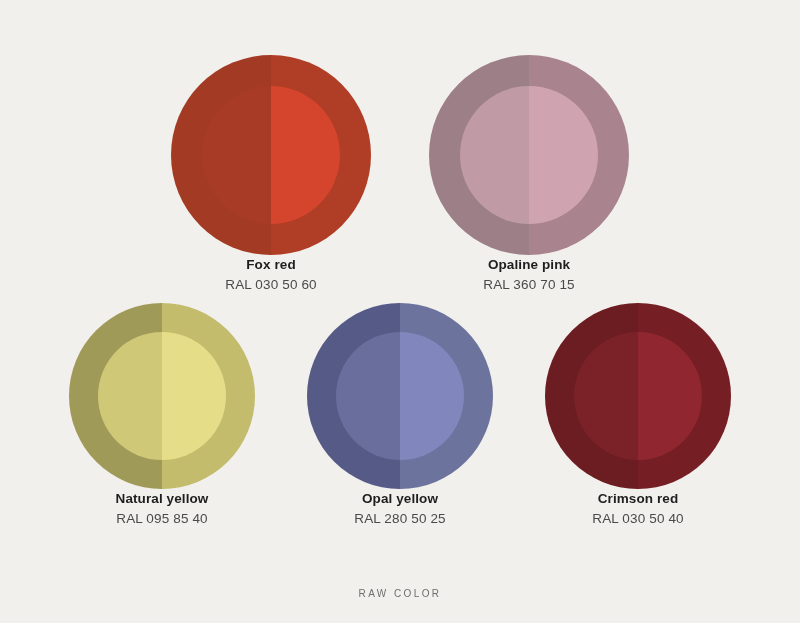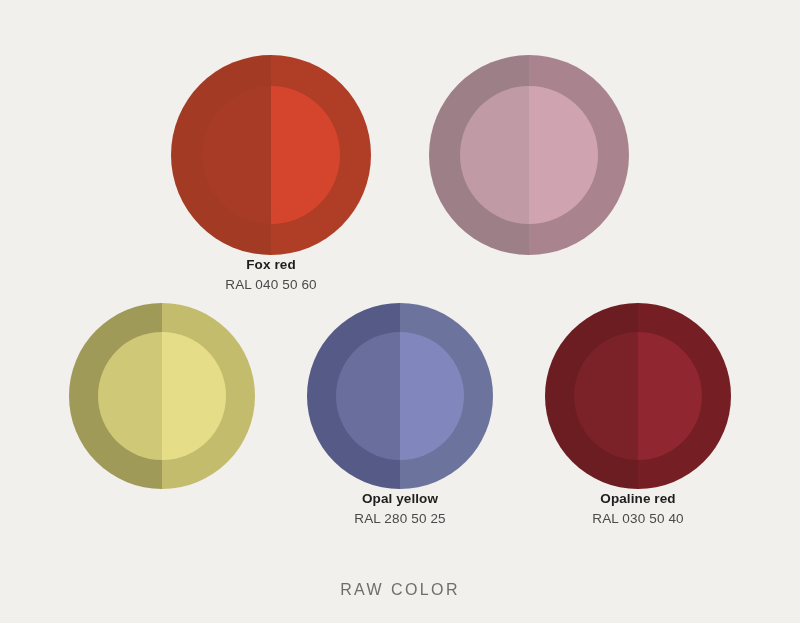--- a/index.html
+++ b/index.html
@@ -165,6 +165,10 @@
           <div class="half right" style="background: rgb(207, 163, 175);"></div>
         </div>
       </div>
+      <div class="caption">
+        <span class="swatch-name">Opaline pink</span>
+        <span class="swatch-code">RAL 360 70 15</span>
+      </div>
     </div>
 
   </div>

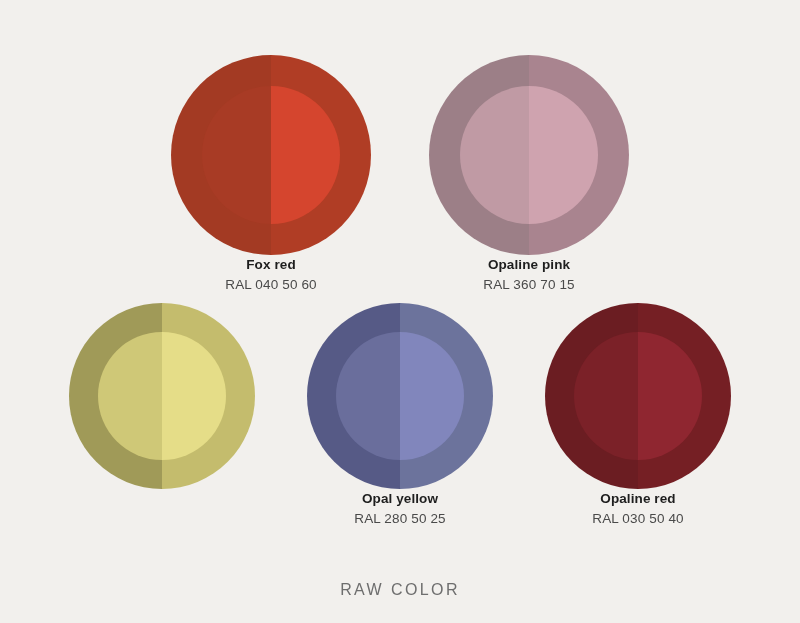--- a/index.html
+++ b/index.html
@@ -150,7 +150,7 @@
       </div>
       <div class="caption">
         <span class="swatch-name">Fox red</span>
-        <span class="swatch-code">RAL 040 50 60</span>
+        <span class="swatch-code">RAL 030 50 60</span>
       </div>
     </div>
 

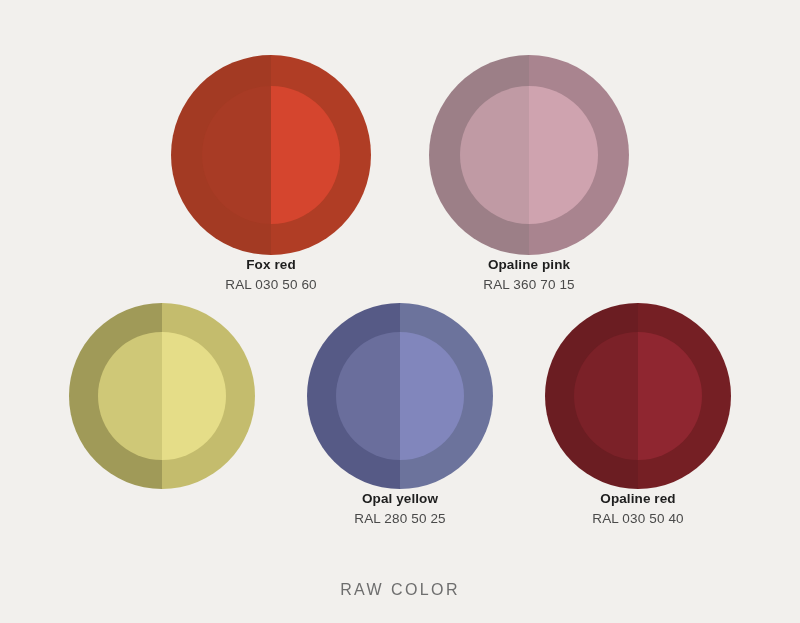--- a/index.html
+++ b/index.html
@@ -186,6 +186,10 @@
           <div class="half right" style="background: rgb(229, 221, 136);"></div>
         </div>
       </div>
+      <div class="caption">
+        <span class="swatch-name">Natural yellow</span>
+        <span class="swatch-code">RAL 095 85 40</span>
+      </div>
     </div>
 
     <div class="swatch">

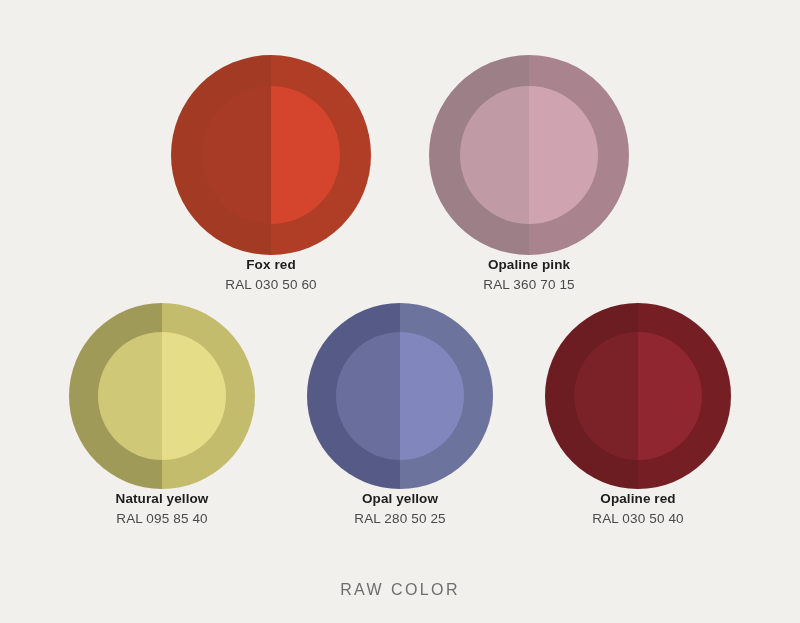--- a/index.html
+++ b/index.html
@@ -221,7 +221,7 @@
         </div>
       </div>
       <div class="caption">
-        <span class="swatch-name">Opaline red</span>
+        <span class="swatch-name">Crimson red</span>
         <span class="swatch-code">RAL 030 50 40</span>
       </div>
     </div>

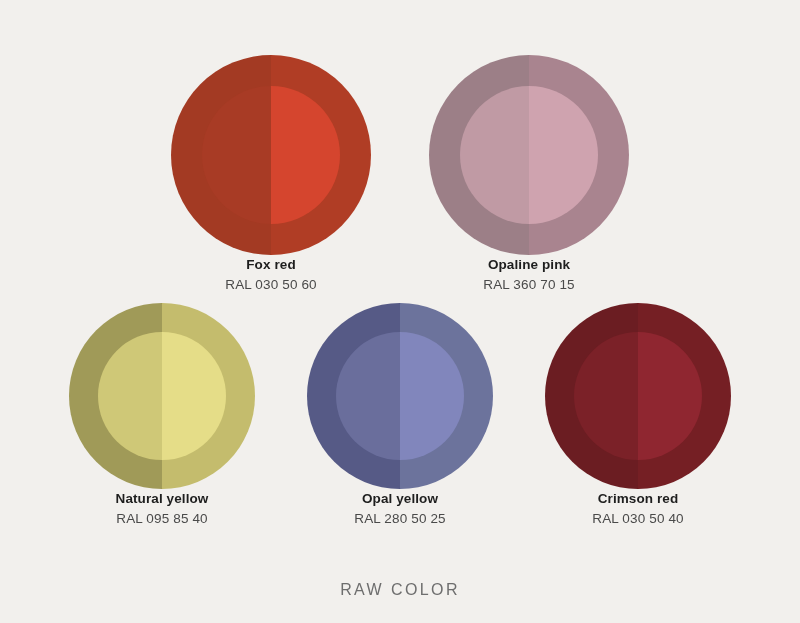--- a/index.html
+++ b/index.html
@@ -124,7 +124,7 @@
     right: 0;
     bottom: 24px;
     text-align: center;
-    font-size: 16px;
+    font-size: 10px;
     letter-spacing: 2.4px;
     color: #6E6E6E;
     font-weight: normal;

